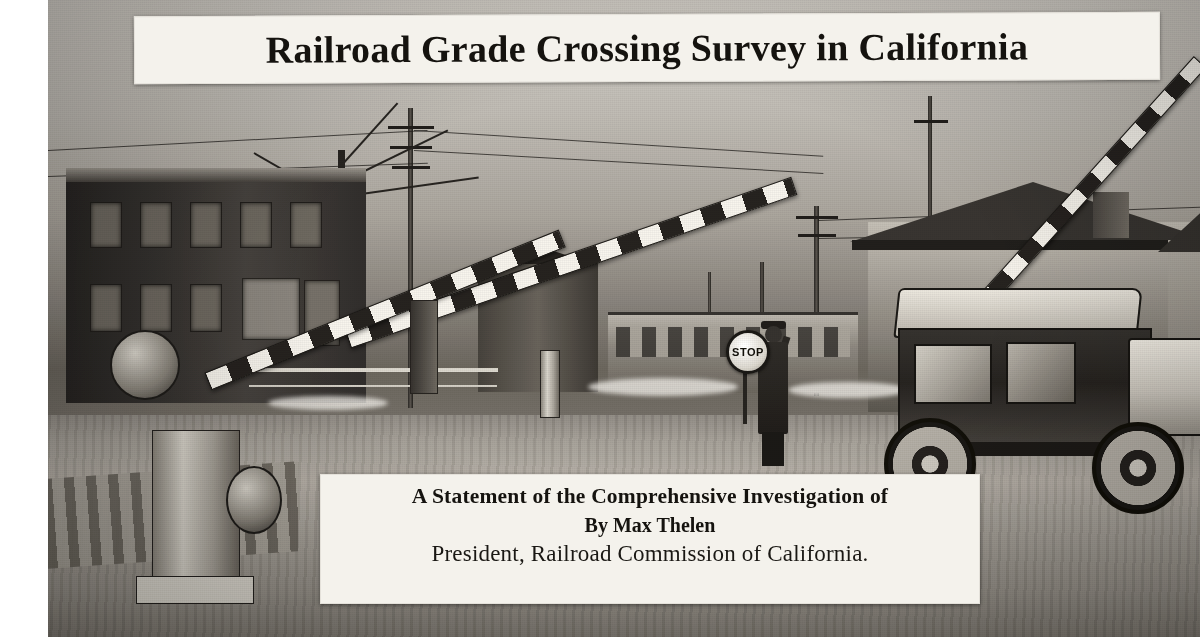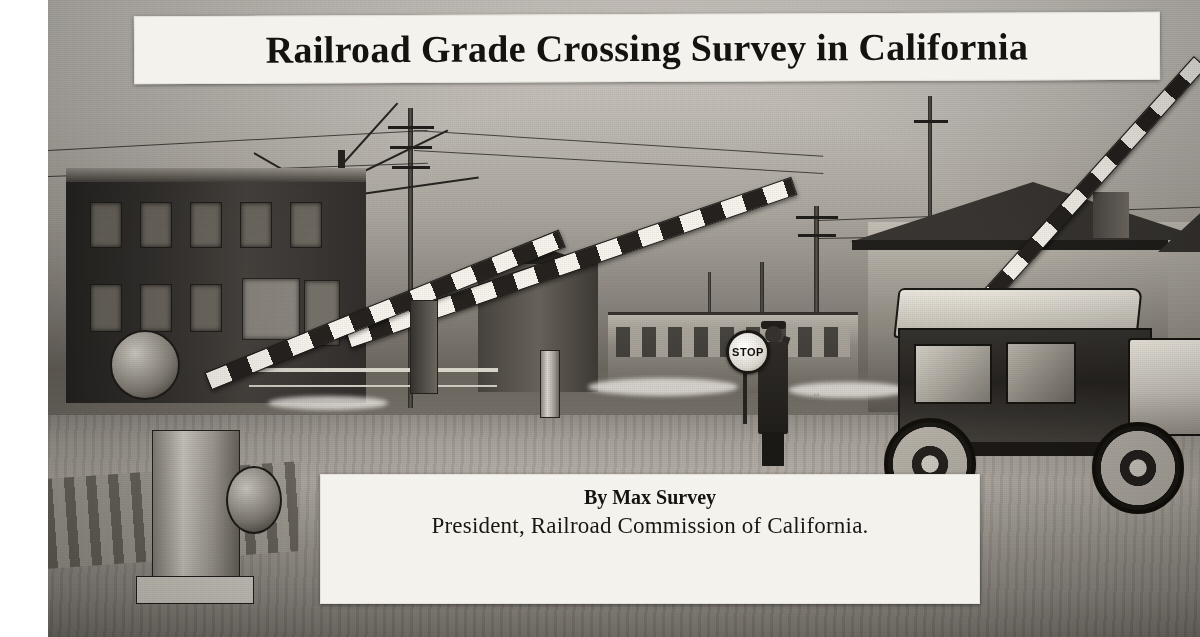--- a/index.html
+++ b/index.html
@@ -444,6 +444,7 @@
   </div>
 
   <div class="slip caption-slip">
+    <div class="cap-l1">A Statement of the Comprehensive Investigation of</div>
     <div class="cap-l3">By Max Survey</div>
     <div class="cap-l4">President, Railroad Commission of California.</div>
   </div>

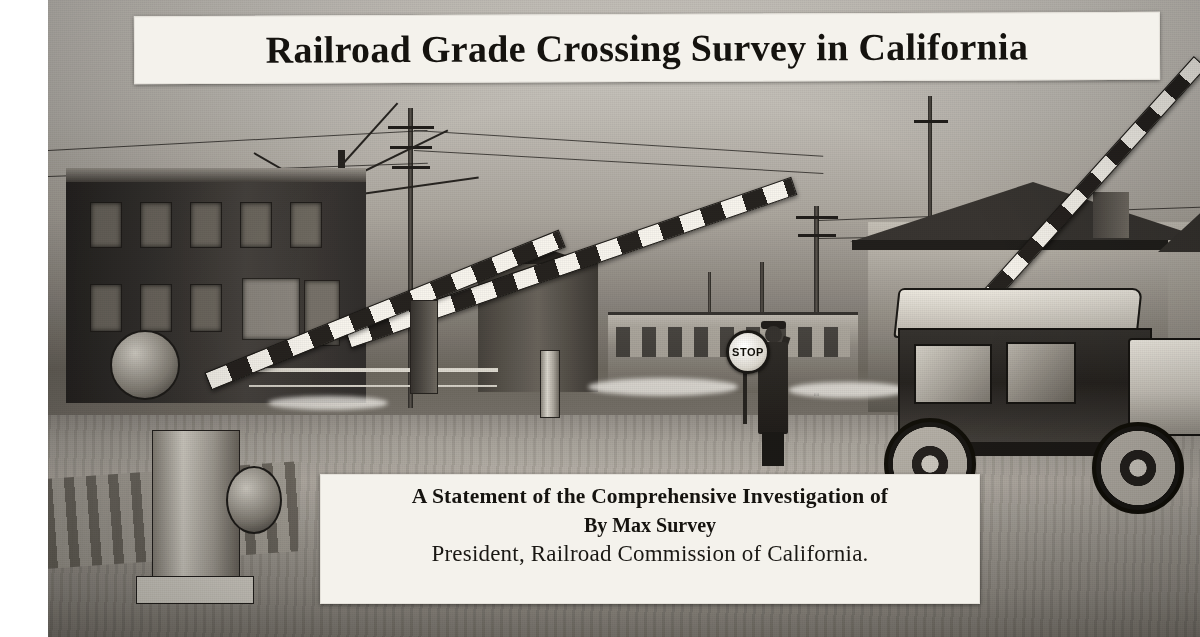--- a/index.html
+++ b/index.html
@@ -445,7 +445,7 @@
 
   <div class="slip caption-slip">
     <div class="cap-l1">A Statement of the Comprehensive Investigation of</div>
-    <div class="cap-l3">By Max Survey</div>
+    <div class="cap-l3">By Max Thelen</div>
     <div class="cap-l4">President, Railroad Commission of California.</div>
   </div>
 

